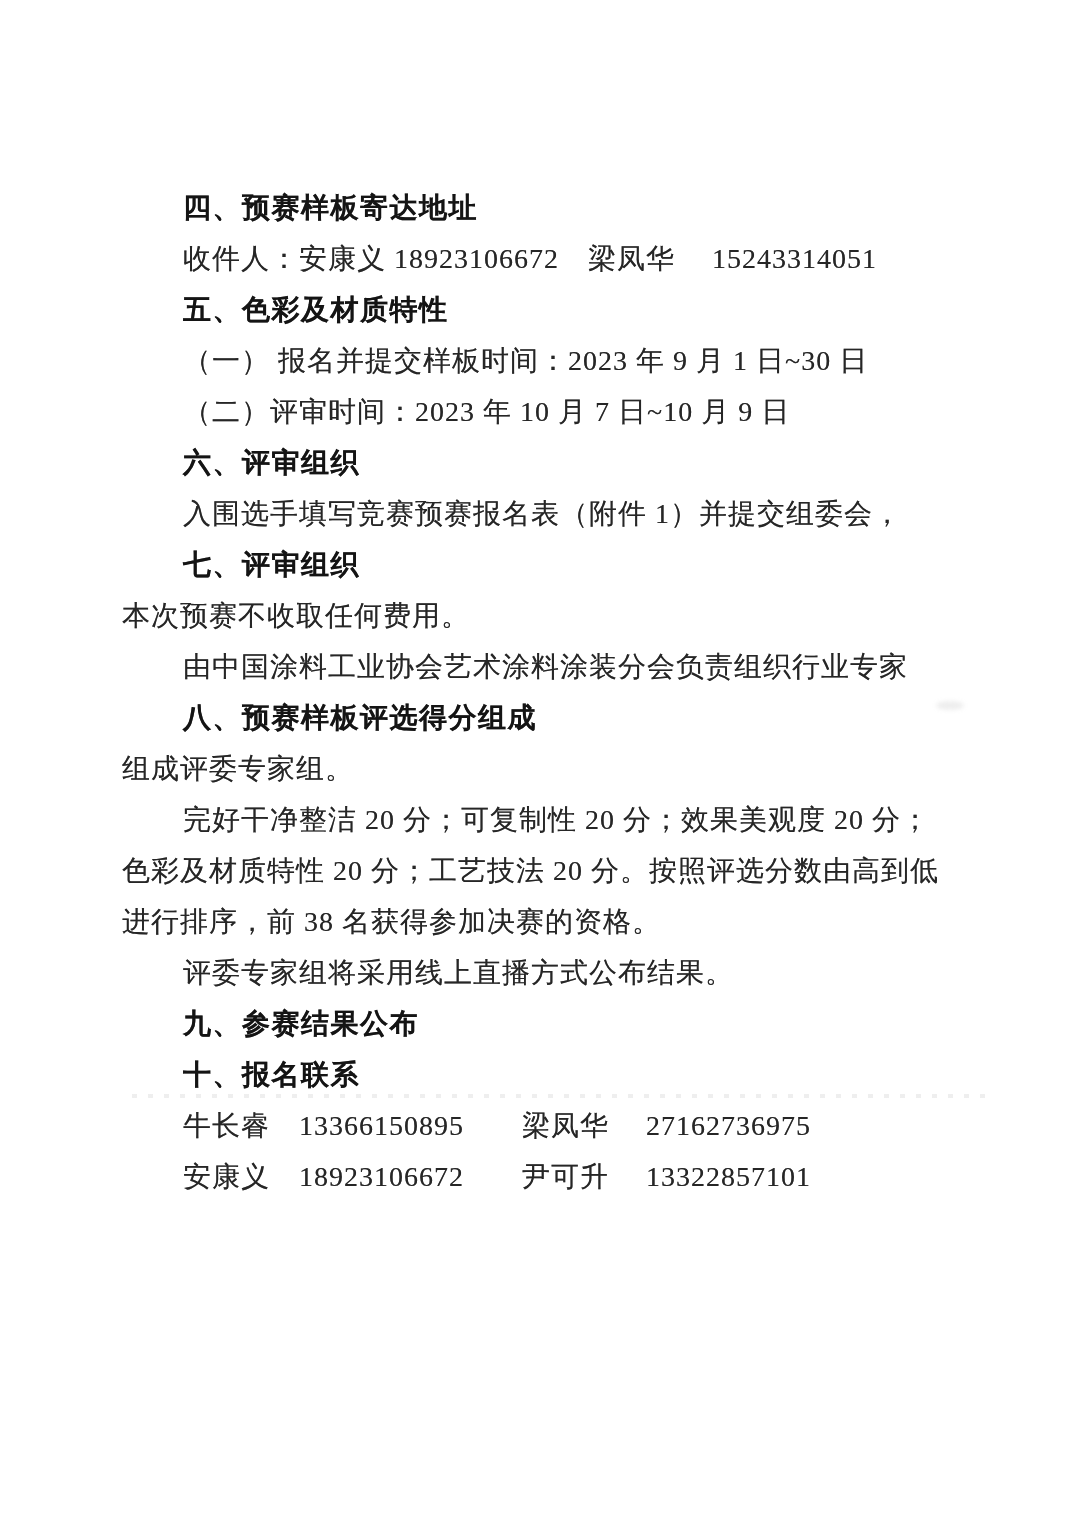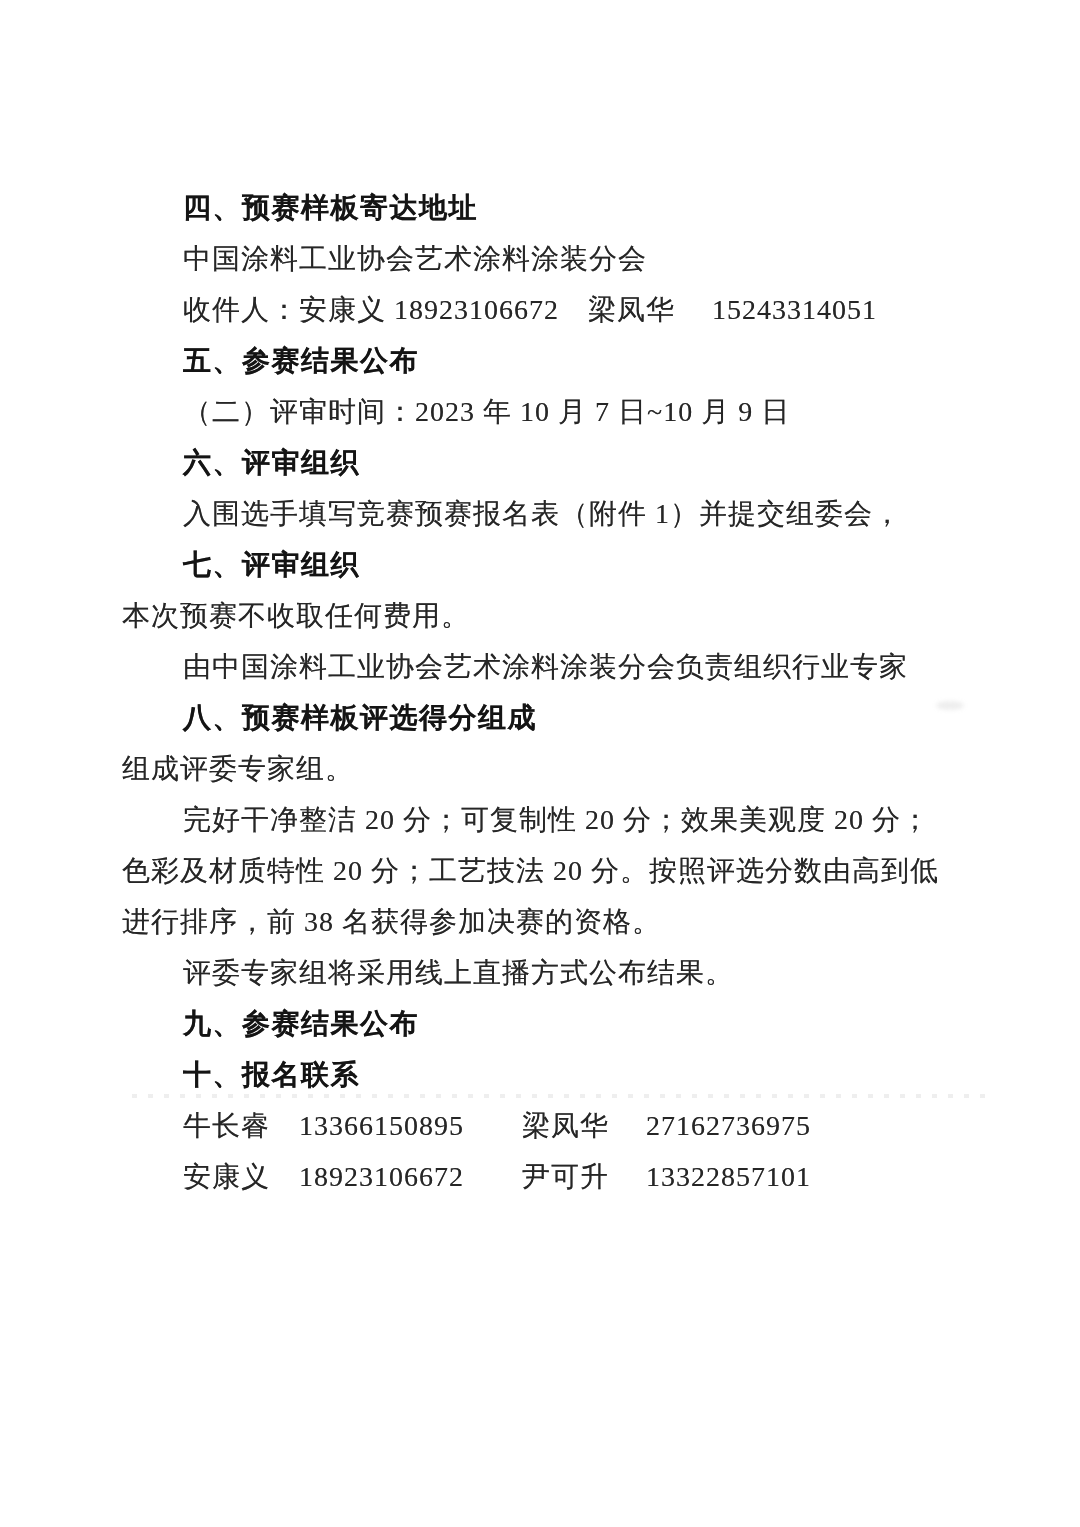--- a/index.html
+++ b/index.html
@@ -73,7 +73,6 @@
 <div class="page">
   <div class="content">
     <div class="line heading indent">四、预赛样板寄达地址</div>
-    <div class="line indent">中国涂料工业协会艺术涂料涂装分会</div>
     <div class="line indent">收件人：安康义 18923106672　梁凤华　 15243314051</div>
     <div class="line heading indent">五、参赛结果公布</div>
     <div class="line indent">（二）评审时间：2023 年 10 月 7 日~10 月 9 日</div>

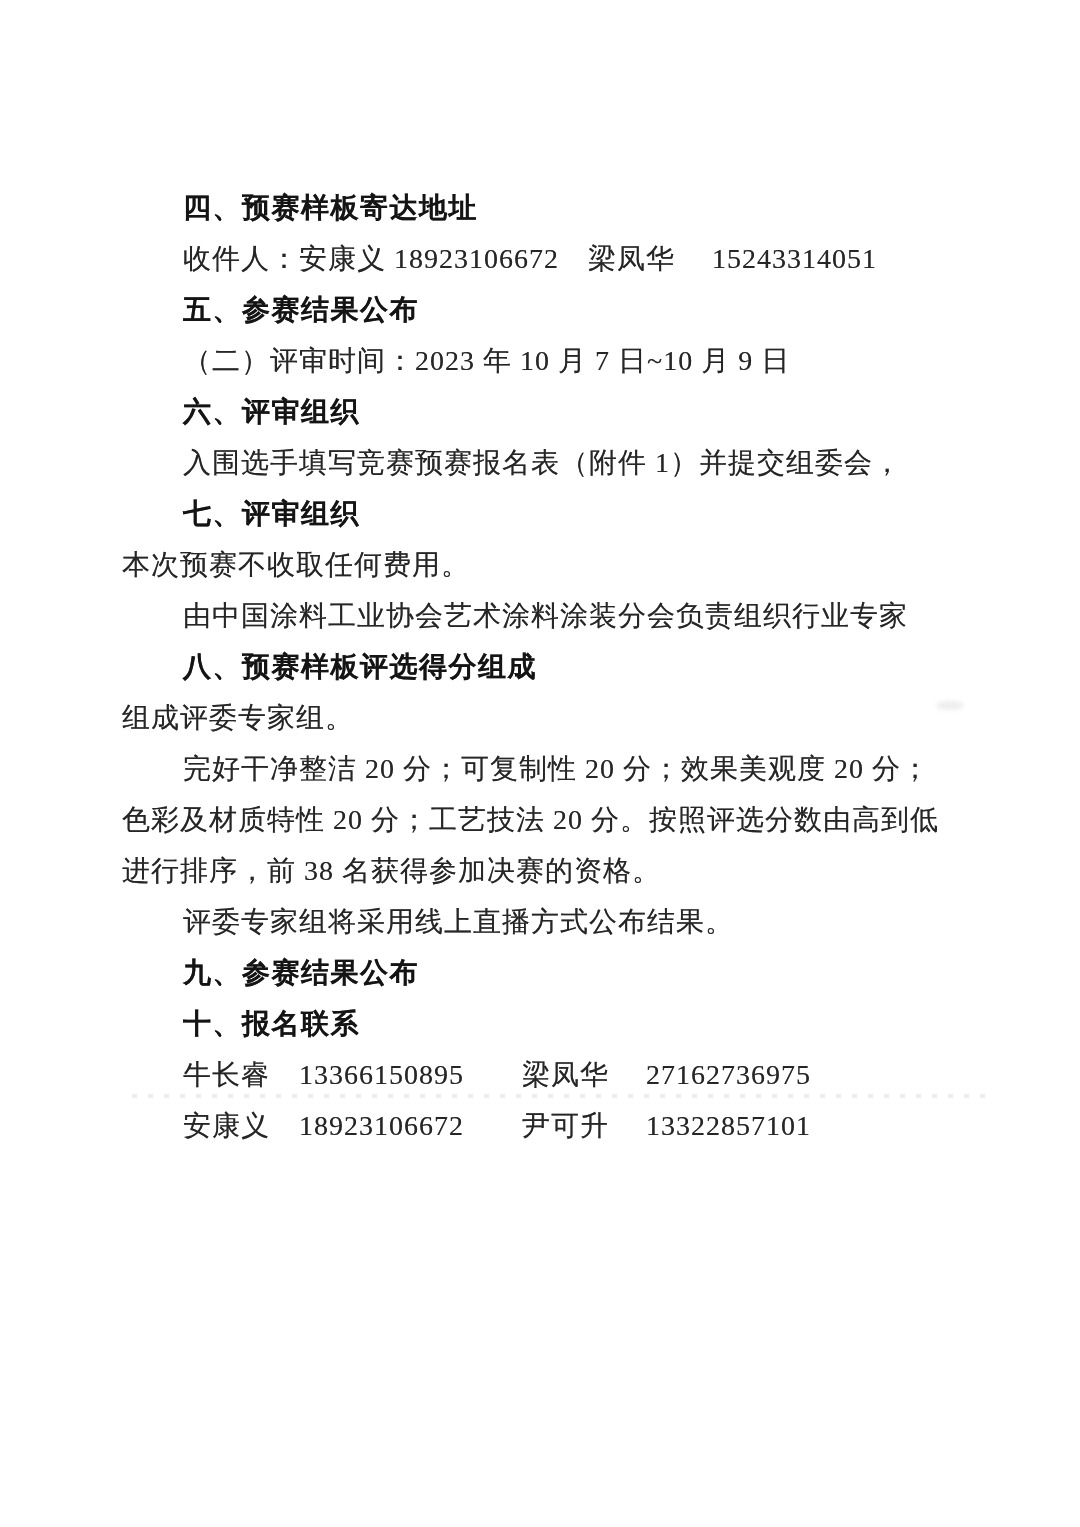--- a/index.html
+++ b/index.html
@@ -74,7 +74,7 @@
   <div class="content">
     <div class="line heading indent">四、预赛样板寄达地址</div>
     <div class="line indent">收件人：安康义 18923106672　梁凤华　 15243314051</div>
-    <div class="line heading indent">五、参赛结果公布</div>
+    <div class="line heading indent">五、色彩及材质特性</div>
     <div class="line indent">（二）评审时间：2023 年 10 月 7 日~10 月 9 日</div>
     <div class="line heading indent">六、评审组织</div>
     <div class="line indent">入围选手填写竞赛预赛报名表（附件 1）并提交组委会，</div>

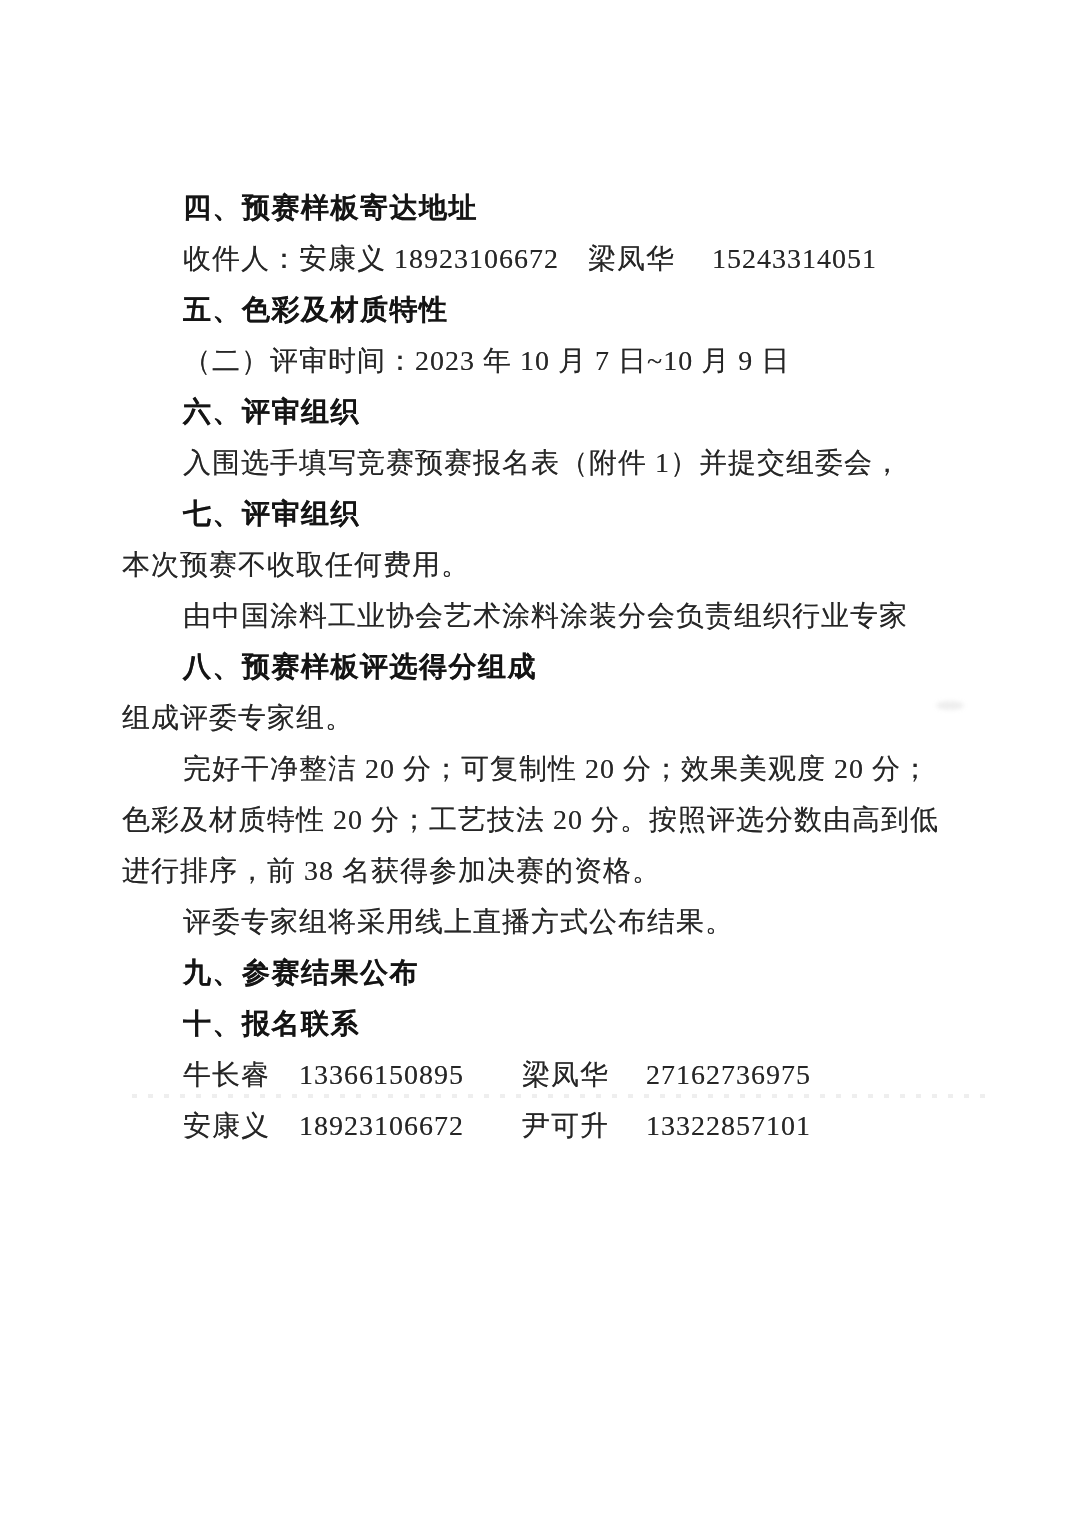--- a/index.html
+++ b/index.html
@@ -75,6 +75,7 @@
     <div class="line heading indent">四、预赛样板寄达地址</div>
     <div class="line indent">收件人：安康义 18923106672　梁凤华　 15243314051</div>
     <div class="line heading indent">五、色彩及材质特性</div>
+    <div class="line indent">（一） 报名并提交样板时间：2023 年 9 月 1 日~30 日</div>
     <div class="line indent">（二）评审时间：2023 年 10 月 7 日~10 月 9 日</div>
     <div class="line heading indent">六、评审组织</div>
     <div class="line indent">入围选手填写竞赛预赛报名表（附件 1）并提交组委会，</div>

